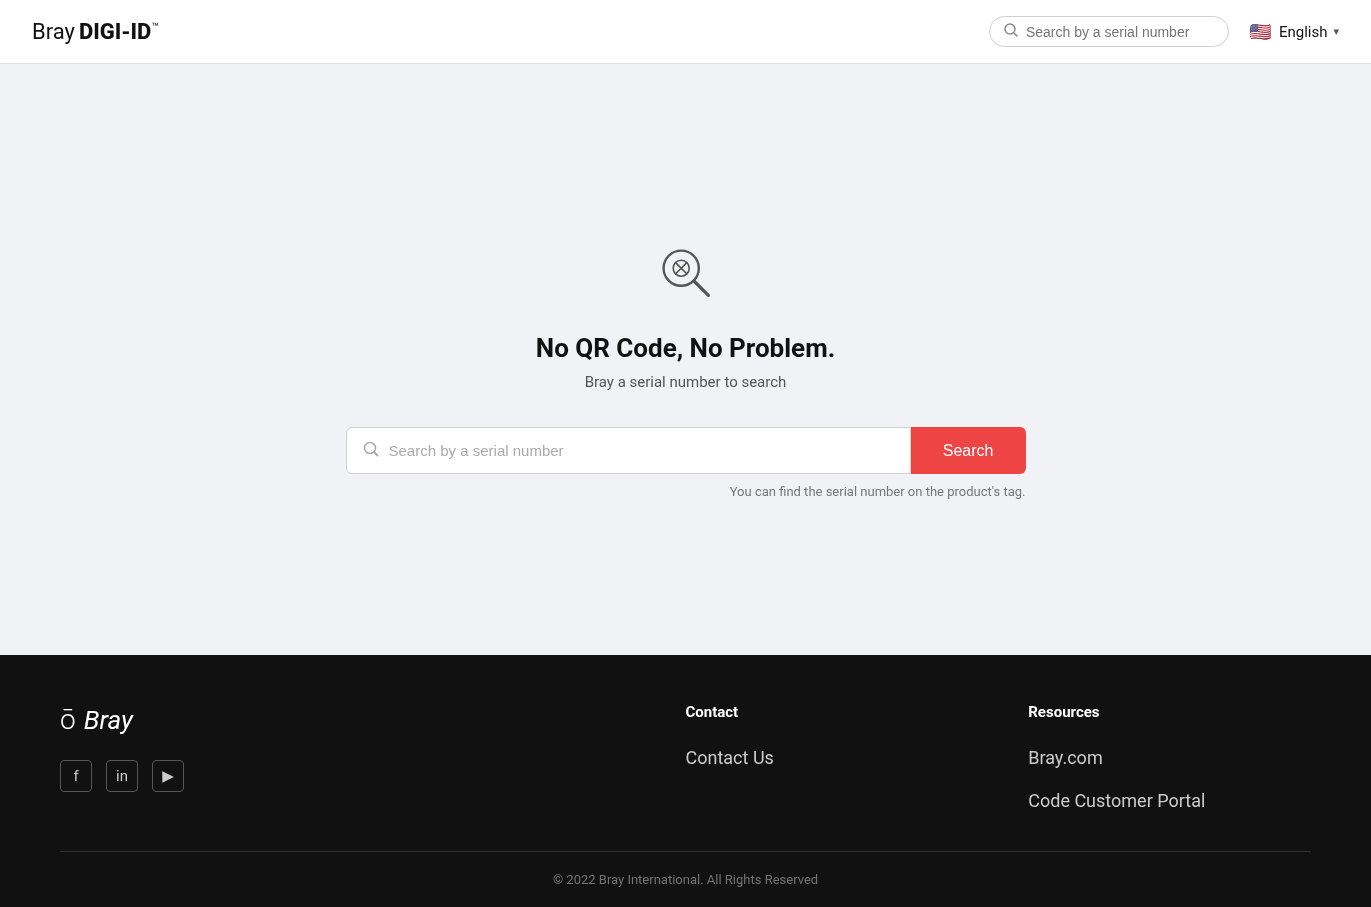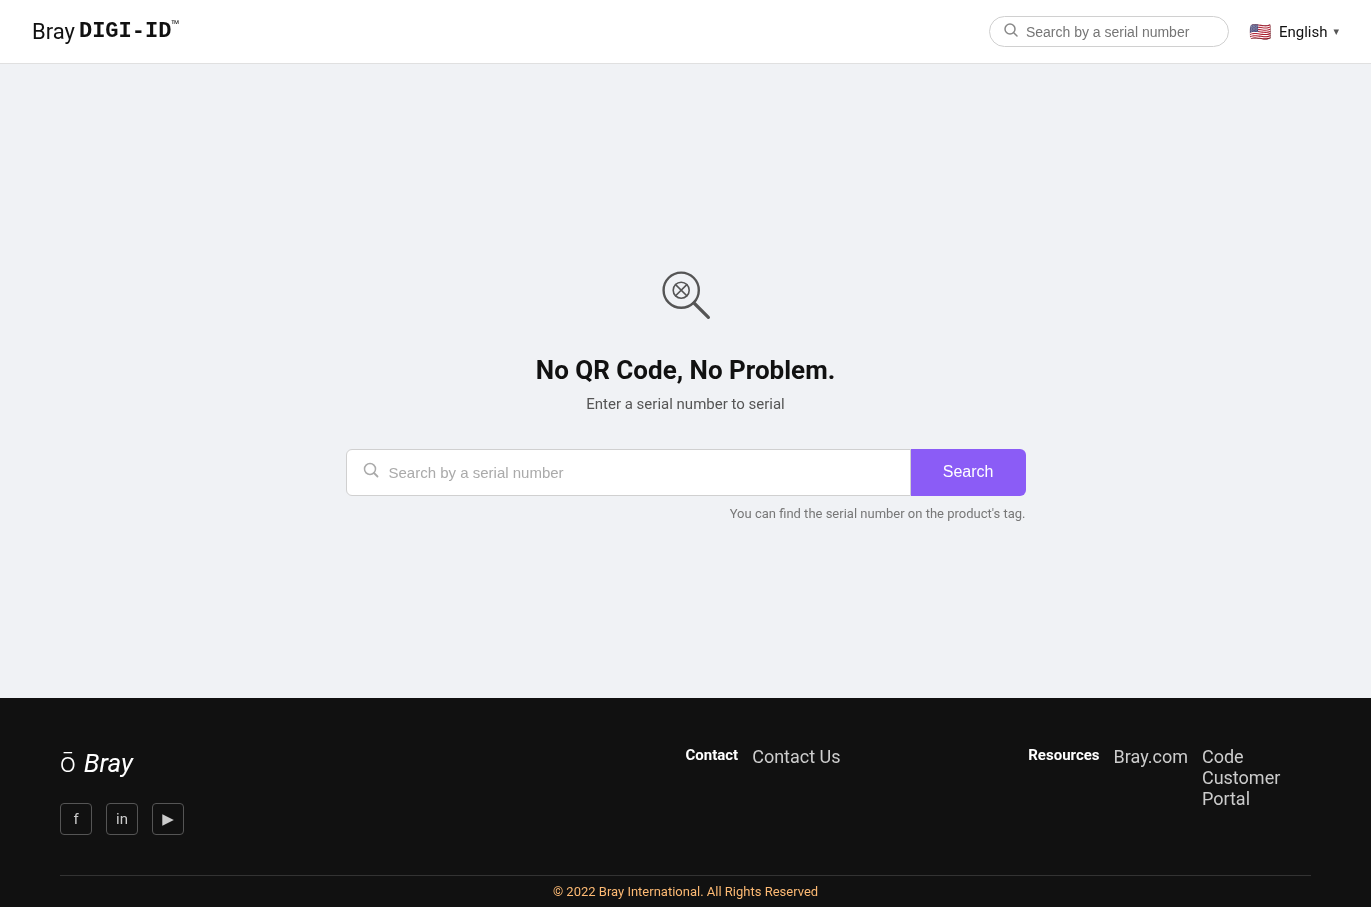--- a/index.html
+++ b/index.html
@@ -26,7 +26,7 @@
       color: #111;
     }
     .logo-bray { font-weight: 400; }
-    .logo-digi { font-weight: 800; font-family: Liberation Mono, monospace; }
+    .logo-digi { font-weight: 800; }
 
     .header-right {
       display: flex;

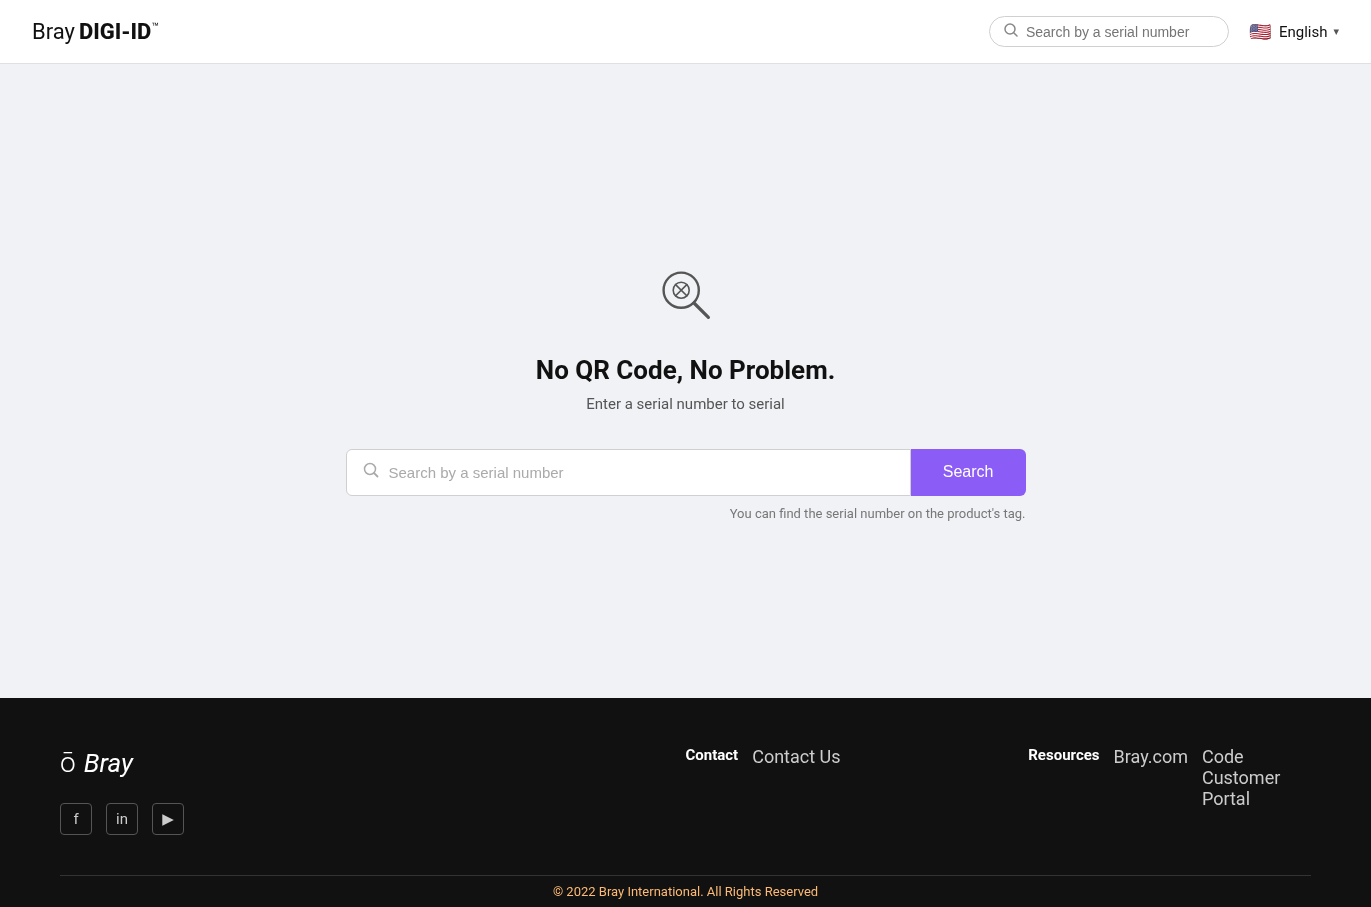--- a/index.html
+++ b/index.html
@@ -286,7 +286,7 @@
   </div>
 
   <h1 class="hero-title">No QR Code, No Problem.</h1>
-  <p class="hero-subtitle">Enter a serial number to serial</p>
+  <p class="hero-subtitle">Bray a serial number to search</p>
 
   <div class="search-bar-container">
     <div class="search-bar-row">

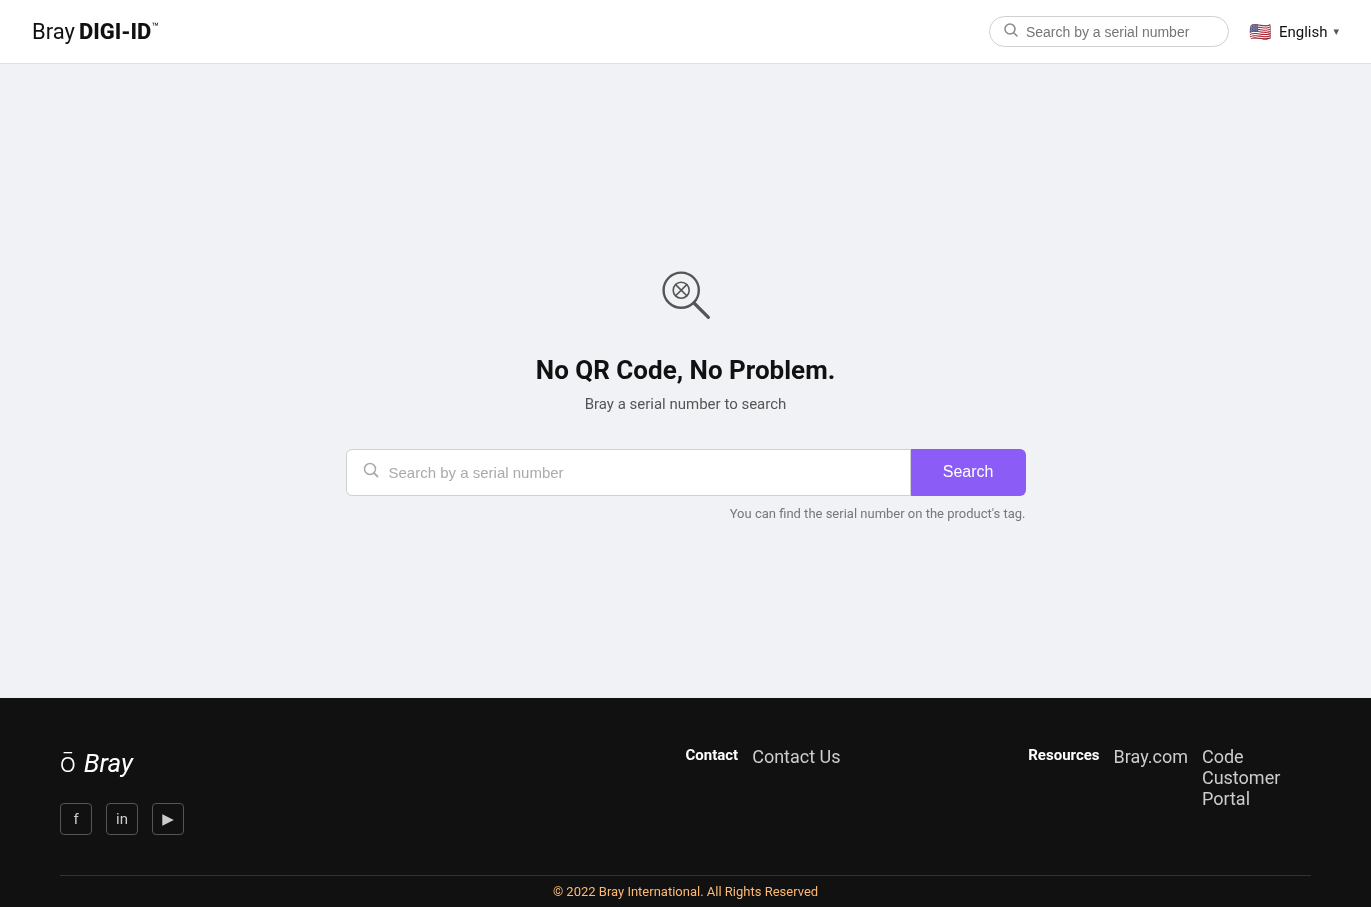--- a/index.html
+++ b/index.html
@@ -146,7 +146,7 @@
     .search-input-wrapper input::placeholder { color: #aaa; }
 
     .search-btn {
-      background: #8b5cf6;
+      background: #ef4444;
       color: #fff;
       border: none;
       border-radius: 0 6px 6px 0;

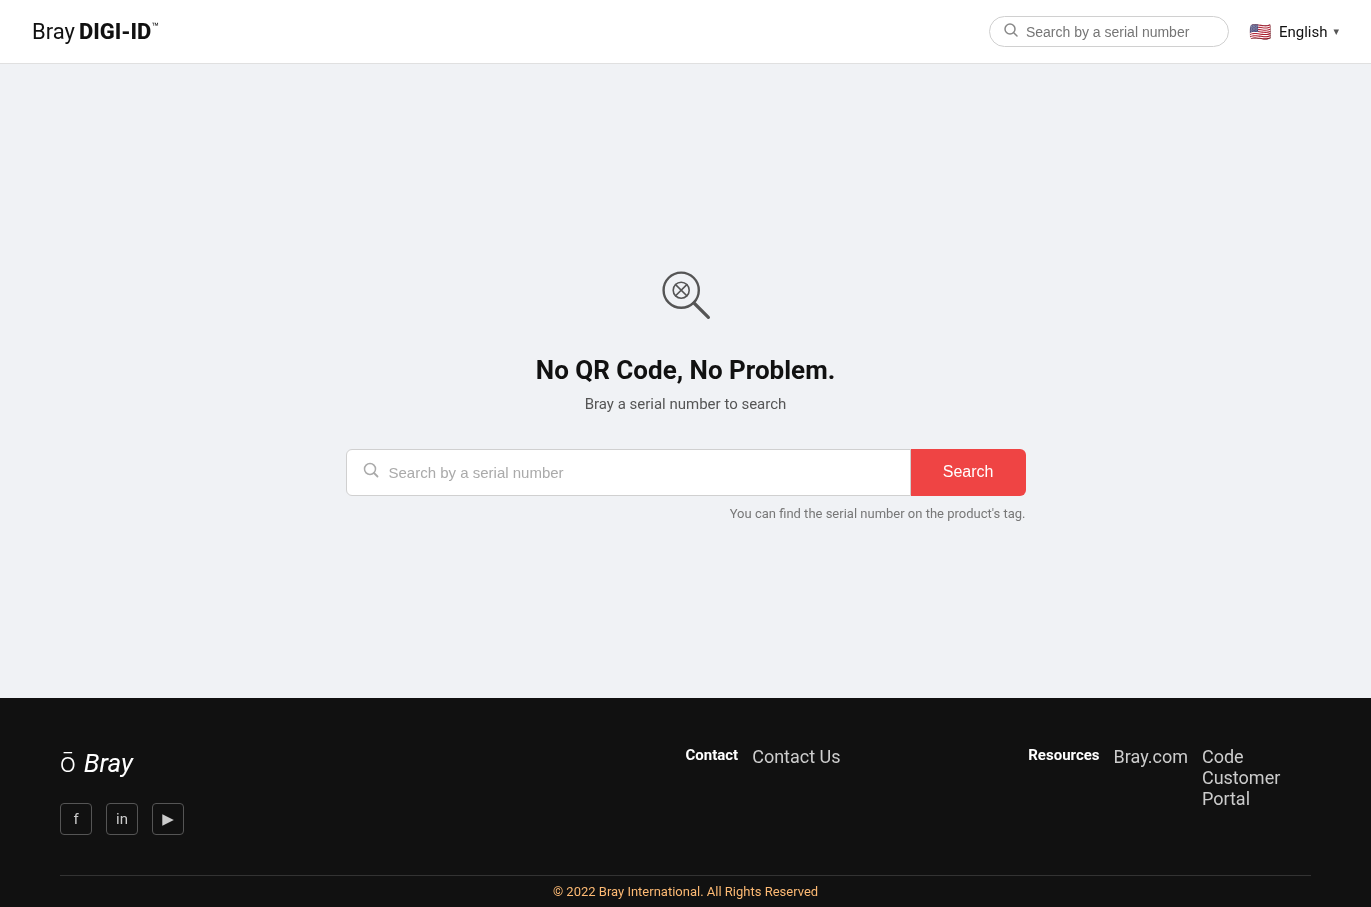--- a/index.html
+++ b/index.html
@@ -222,8 +222,8 @@
     .footer-col {
       flex: 1;
       display: flex;
-      flex-direction: row;
-      gap: 14px;
+      flex-direction: column;
+      gap: 22px;
     }
     .footer-col-title {
       font-size: 15px;

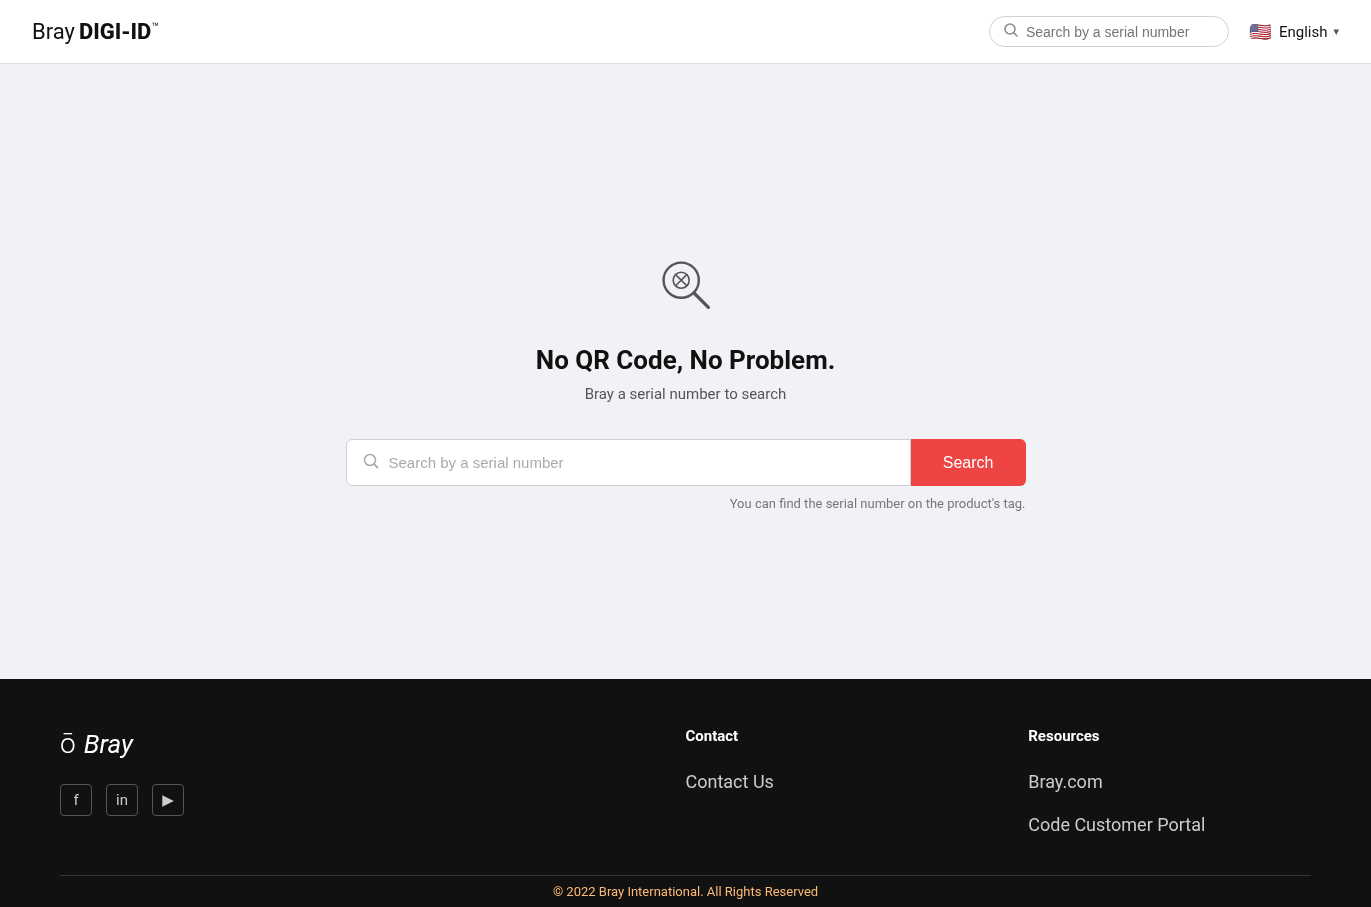--- a/index.html
+++ b/index.html
@@ -240,10 +240,10 @@
 
     .footer-bottom {
       border-top: 1px solid #333;
-      padding: 8px 0;
+      padding: 20px 0;
       text-align: center;
       font-size: 13px;
-      color: #fdba74;
+      color: #737373;
     }
   </style>
 </head>

